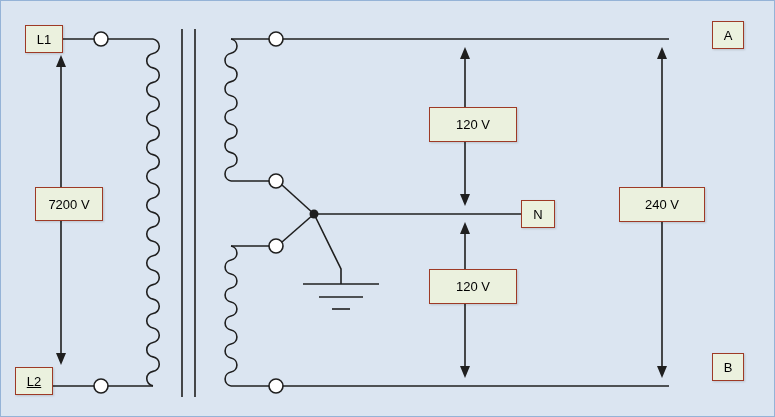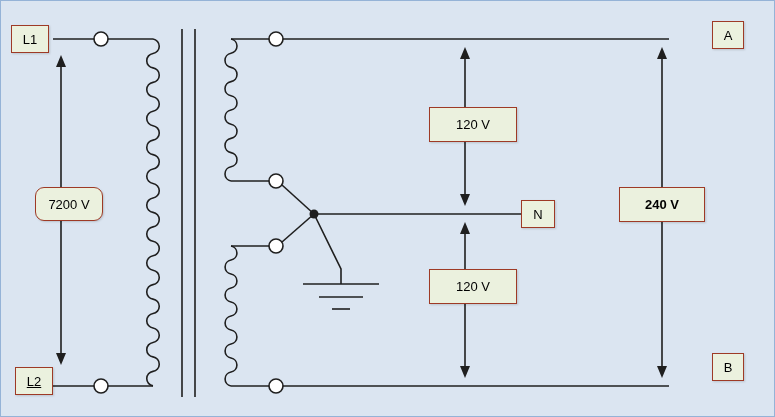--- a/index.html
+++ b/index.html
@@ -37,7 +37,7 @@
     justify-content: center;
     box-shadow: 1px 1px 2px rgba(0,0,0,0.15);
   }
-  .lb-l1   { left: 10px;  top: 24px;  width: 38px; height: 28px; }
+  .lb-l1   { left: 24px;  top: 24px;  width: 38px; height: 28px; }
   .lb-l2   { left: 14px;  top: 366px; width: 38px; height: 28px; text-decoration: underline; }
   .lb-7200 { left: 34px;  top: 186px; width: 68px; height: 34px; border-radius: 9px; }
   .lb-120t { left: 428px; top: 106px; width: 88px; height: 35px; }

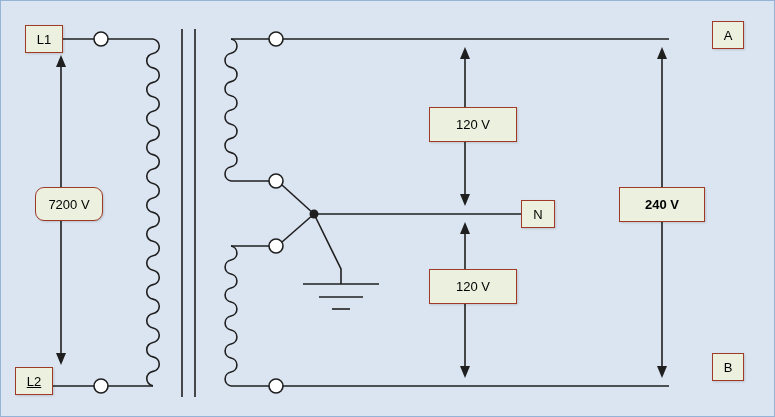--- a/index.html
+++ b/index.html
@@ -39,7 +39,7 @@
   }
   .lb-l1   { left: 24px;  top: 24px;  width: 38px; height: 28px; }
   .lb-l2   { left: 14px;  top: 366px; width: 38px; height: 28px; text-decoration: underline; }
-  .lb-7200 { left: 34px;  top: 186px; width: 68px; height: 34px; border-radius: 9px; }
+  .lb-7200 { left: 34px;  top: 186px; width: 68px; height: 34px; }
   .lb-120t { left: 428px; top: 106px; width: 88px; height: 35px; }
   .lb-120b { left: 428px; top: 268px; width: 88px; height: 35px; }
   .lb-240  { left: 618px; top: 186px; width: 86px; height: 35px; font-weight: bold; }

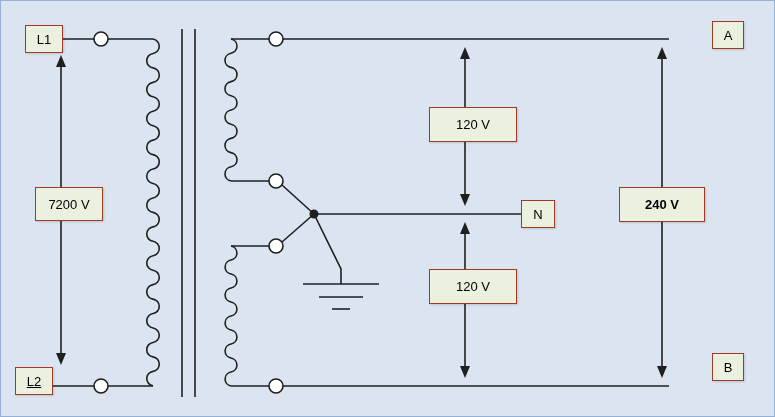--- a/index.html
+++ b/index.html
@@ -42,7 +42,7 @@
   .lb-7200 { left: 34px;  top: 186px; width: 68px; height: 34px; }
   .lb-120t { left: 428px; top: 106px; width: 88px; height: 35px; }
   .lb-120b { left: 428px; top: 268px; width: 88px; height: 35px; }
-  .lb-240  { left: 618px; top: 186px; width: 86px; height: 35px; font-weight: bold; }
+  .lb-240  { left: 618px; top: 186px; width: 86px; height: 35px; }
   .lb-n    { left: 520px; top: 199px; width: 34px; height: 28px; }
   .lb-a    { left: 711px; top: 20px;  width: 32px; height: 28px; }
   .lb-b    { left: 711px; top: 352px; width: 32px; height: 28px; }

